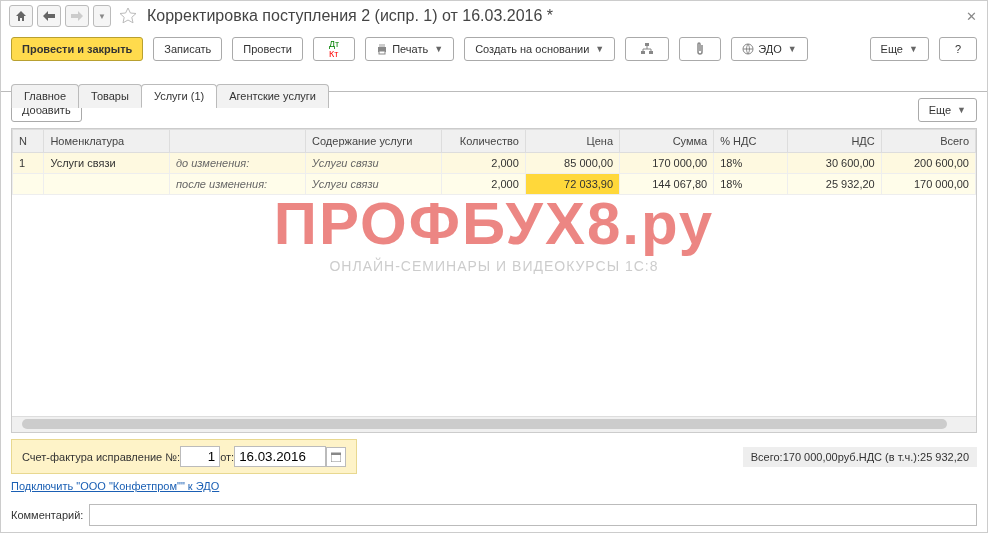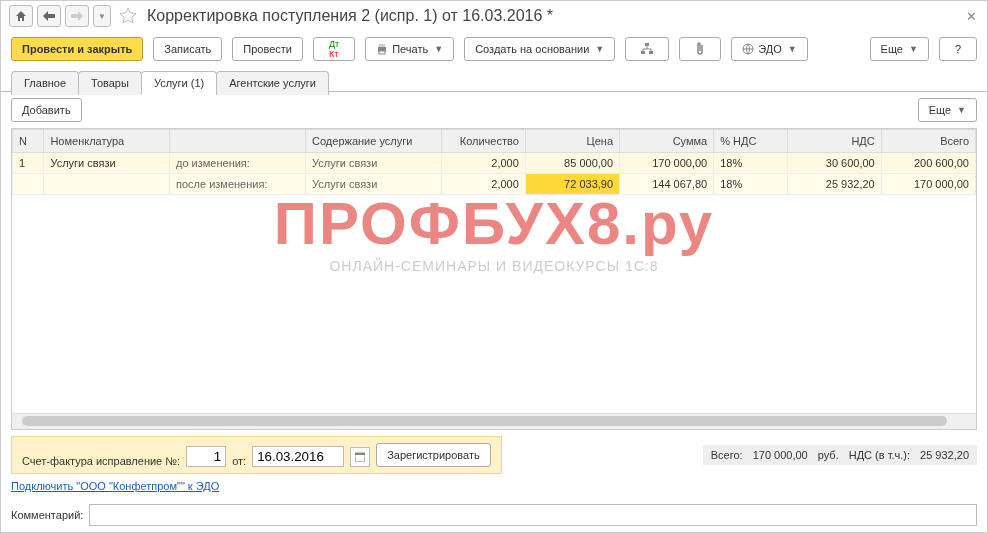--- a/index.html
+++ b/index.html
@@ -17,7 +17,7 @@
 .btn .caret{margin-left:6px;font-size:9px;color:#666;}
 .spacer{flex:1;}
 .tabs{display:flex;border-bottom:1px solid #bbb;padding:0 10px;gap:0;}
-.tab{border:1px solid #bbb;border-bottom:none;padding:5px 12px;background:#f2f2f2;cursor:pointer;border-radius:4px 4px 0 0;margin-right:-1px;position:relative;top:4px;}
+.tab{border:1px solid #bbb;border-bottom:none;padding:5px 12px;background:#f2f2f2;cursor:pointer;border-radius:4px 4px 0 0;margin-right:-1px;position:relative;top:17px;}
 .tab.active{background:#fff;border-bottom:1px solid #fff;}
 .subtoolbar{display:flex;padding:6px 10px;gap:8px;}
 .grid-wrap{margin:0 10px;border:1px solid #ccc;flex:1;display:flex;flex-direction:column;overflow:hidden;position:relative;}

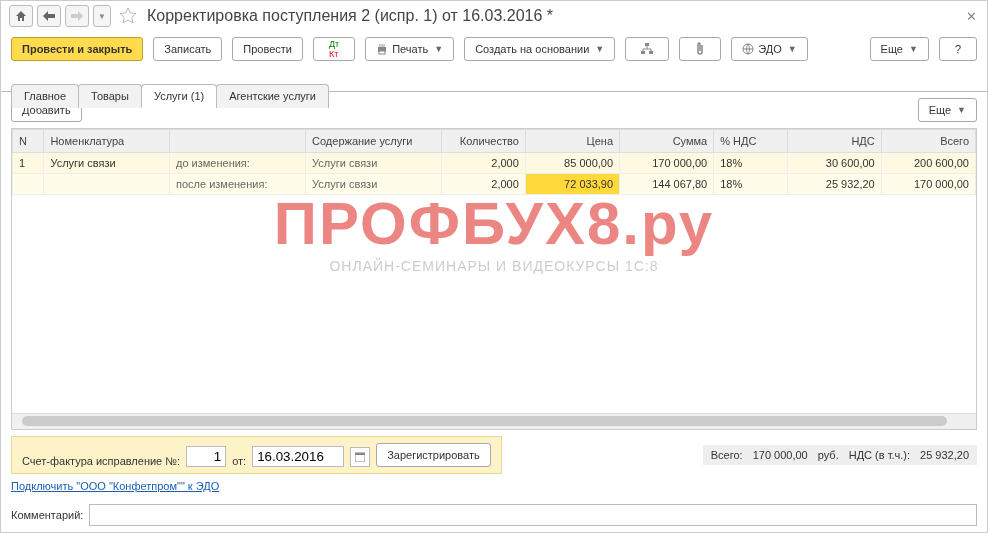--- a/index.html
+++ b/index.html
@@ -28,7 +28,7 @@
 tr.before td{background:#fef9e0;}
 tr.after td{background:#fffdea;}
 .cell-highlight{background:#ffd83a !important;}
-.italic{color:#666;}
+.italic{font-style:italic;color:#666;}
 .watermark{position:absolute;top:60px;left:0;right:0;text-align:center;pointer-events:none;opacity:0.8;}
 .wm-title{font-size:60px;font-weight:bold;color:#e86965;letter-spacing:2px;}
 .wm-sub{font-size:14px;color:#c0c0c0;letter-spacing:1px;}

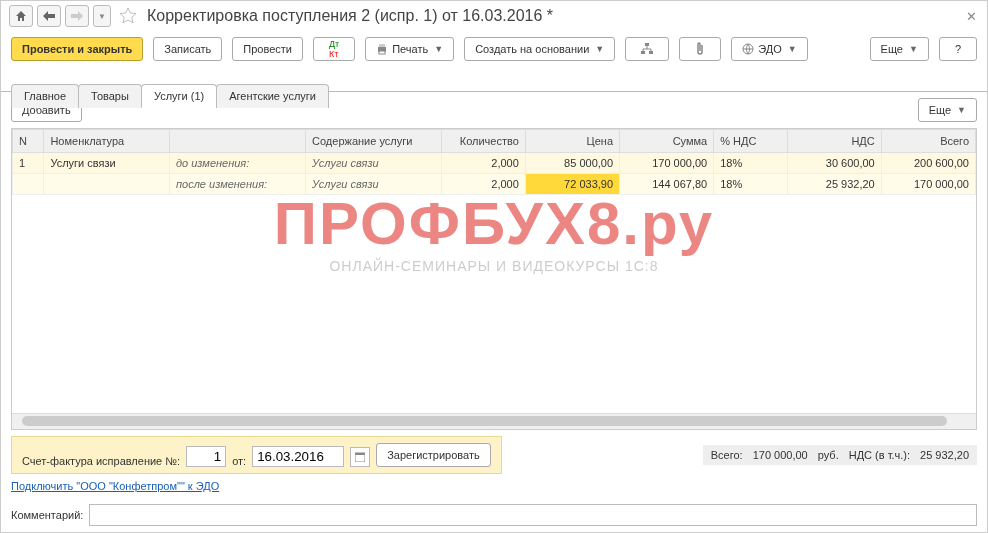--- a/index.html
+++ b/index.html
@@ -34,7 +34,7 @@
 .wm-sub{font-size:14px;color:#c0c0c0;letter-spacing:1px;}
 .hscroll{height:16px;background:#f0f0f0;border-top:1px solid #ddd;position:relative;margin-top:auto;}
 .hscroll .thumb{position:absolute;left:10px;top:2px;height:10px;width:96%;background:#ccc;border-radius:5px;}
-.footer1{display:flex;align-items:flex-end;padding:6px 10px;gap:6px;background:#fef3c8;border:1px solid #e8d890;margin:6px 10px 0 10px;}
+.footer1{display:flex;align-items:center;padding:6px 10px;background:#fef3c8;border:1px solid #e8d890;margin:6px 10px 0 10px;}
 .input-sm{border:1px solid #bbb;padding:2px 4px;width:40px;text-align:right;background:#fff;}
 .input-date{border:1px solid #bbb;padding:2px 4px;width:92px;background:#fff;}
 .cal-btn{border:1px solid #bbb;width:20px;height:20px;background:#fff;display:flex;align-items:center;justify-content:center;cursor:pointer;}

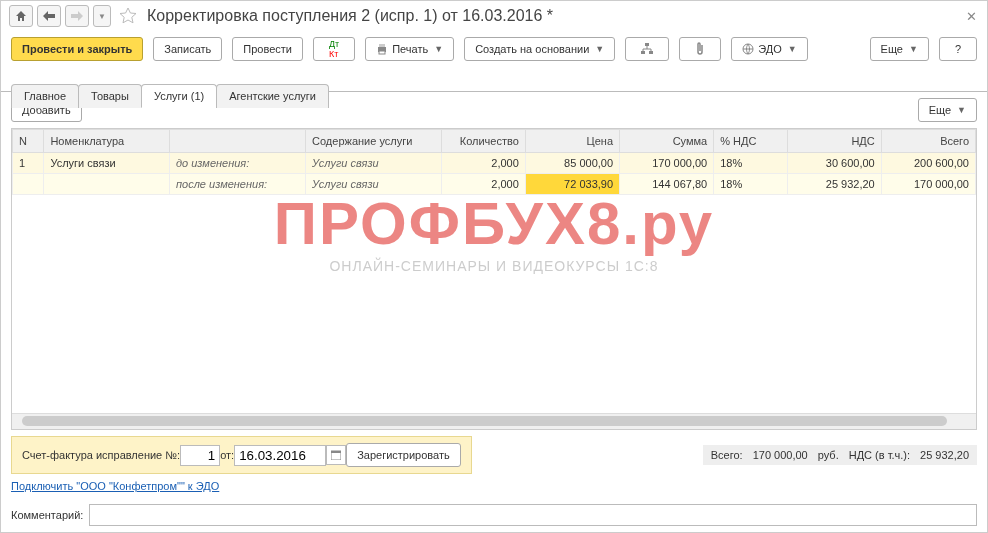--- a/index.html
+++ b/index.html
@@ -227,9 +227,6 @@
             <rect x="0" y="1" width="10" height="2" fill="#888"></rect>
           </svg>
       </div>
-      <div class="btn">
-          <span>Зарегистрировать</span>
-        </div>
     </div>
     <div class="totals-panel">
       <span>Всего:</span>

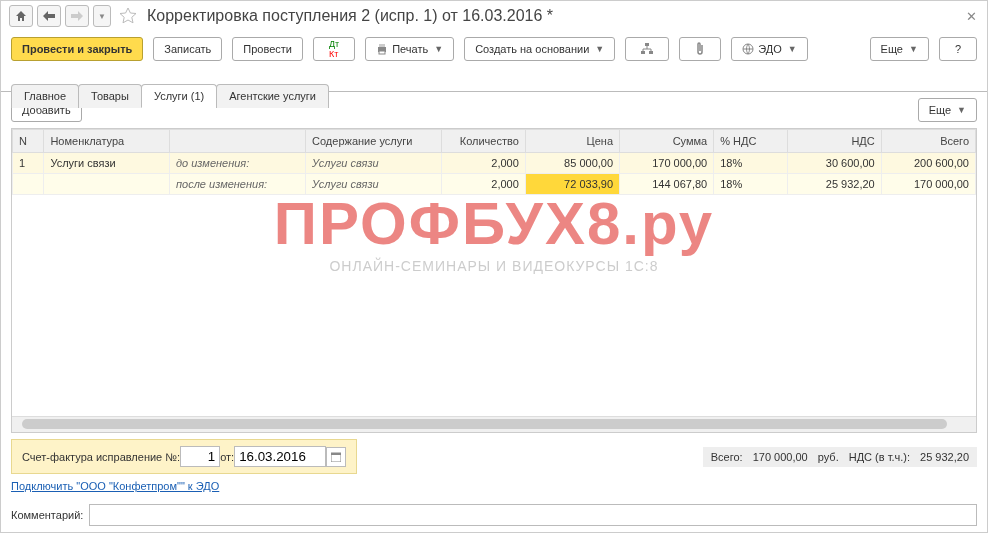--- a/index.html
+++ b/index.html
@@ -41,7 +41,7 @@
 .link{color:#1a5fb4;text-decoration:underline;cursor:pointer;display:inline-block;margin:6px 10px;}
 .comment-row{display:flex;align-items:center;padding:6px 10px;gap:6px;justify-content:flex-end;}
 .comment-input{flex:1;border:1px solid #bbb;padding:3px;height:22px;}
-.totals-panel{background:#eee;padding:4px 8px;display:flex;gap:10px;align-items:center;margin-left:auto;}
+.totals-panel{background:#eee;padding:4px 8px;display:flex;align-items:center;margin-left:auto;}
 svg{display:block;}
 </style>
 </head>

